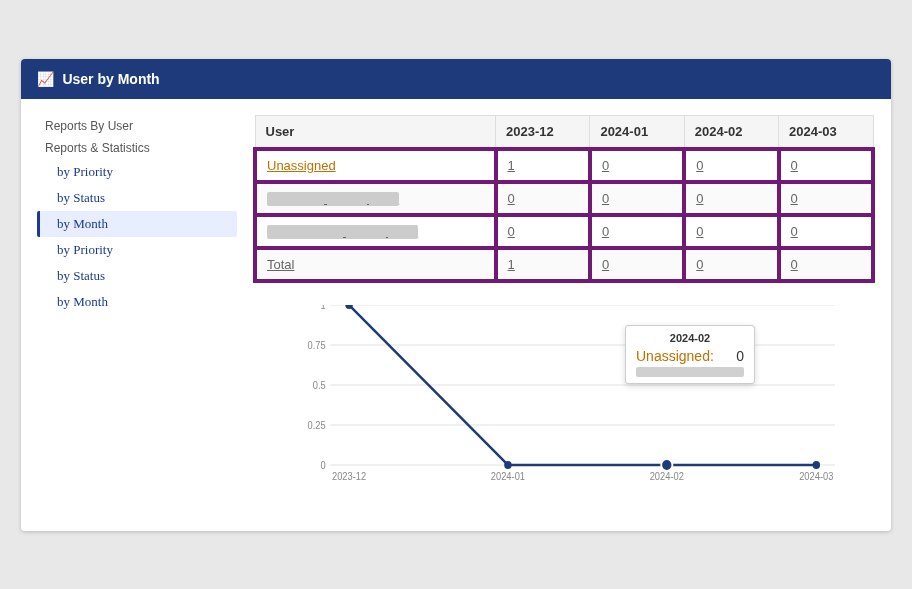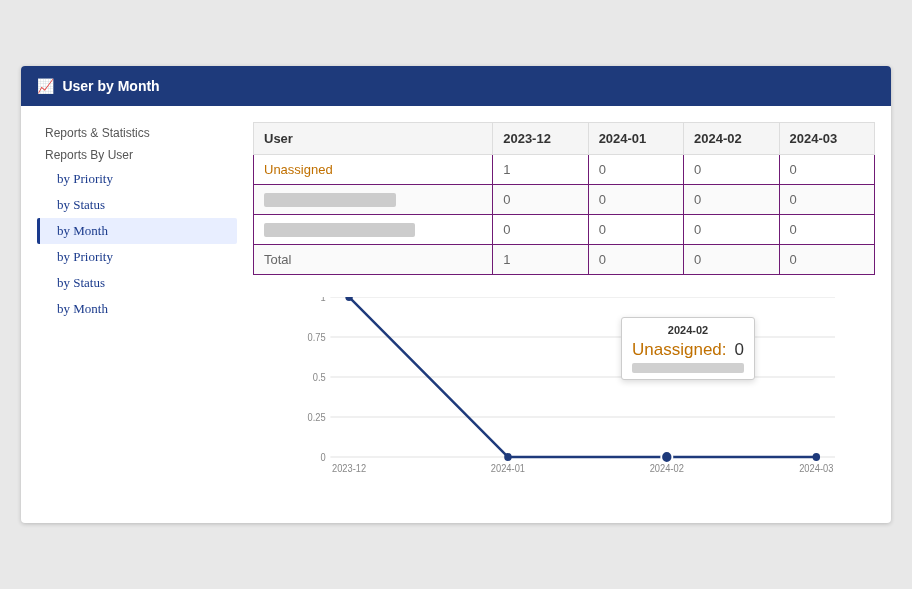--- a/index.html
+++ b/index.html
@@ -164,8 +164,8 @@
   <div class="content-area">
 
     <div class="sidebar">
+      <div class="sidebar-section-title">Reports By User</div>
       <div class="sidebar-section-title">Reports &amp; Statistics</div>
-      <div class="sidebar-section-title">Reports By User</div>
       <a class="sidebar-item">by Priority</a>
       <a class="sidebar-item">by Status</a>
       <a class="sidebar-item active">by Month</a>

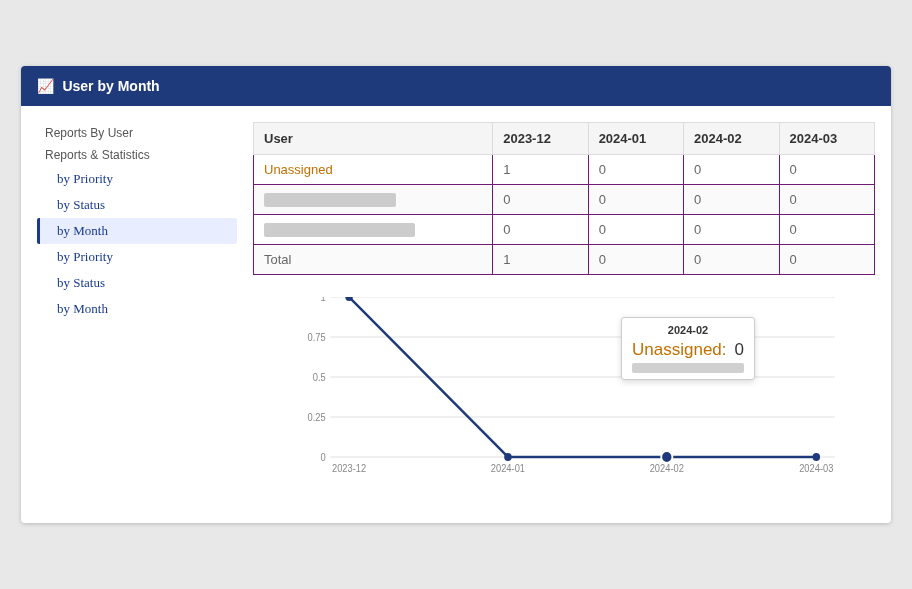--- a/index.html
+++ b/index.html
@@ -83,9 +83,10 @@
       color: #333;
     }
     .data-table td {
-      border: 1px solid #701a75;
+      border: 4px solid #701a75;
       padding: 7px 10px;
       color: #666;
+      text-decoration: underline;
     }
     .data-table tr:nth-child(even) td {
       background: #fafafa;

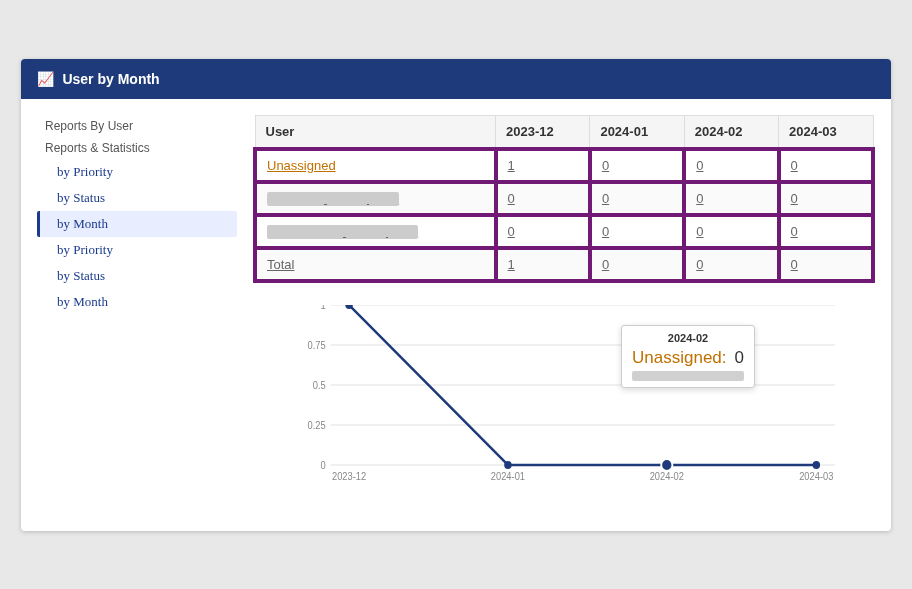--- a/index.html
+++ b/index.html
@@ -133,7 +133,7 @@
       display: flex;
       justify-content: space-between;
       gap: 8px;
-      font-size: 17px;
+      font-size: 14px;
     }
     .tooltip-label { color: #c07000; }
     .tooltip-val { color: #333; }

